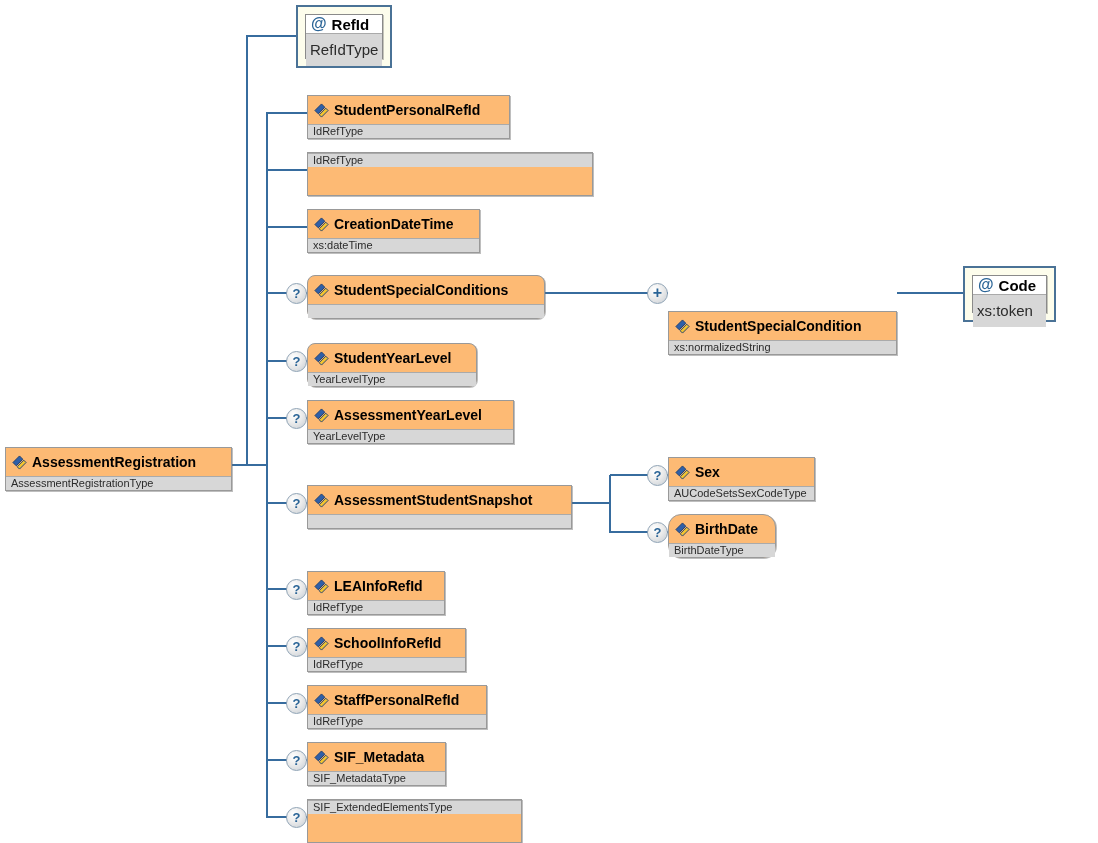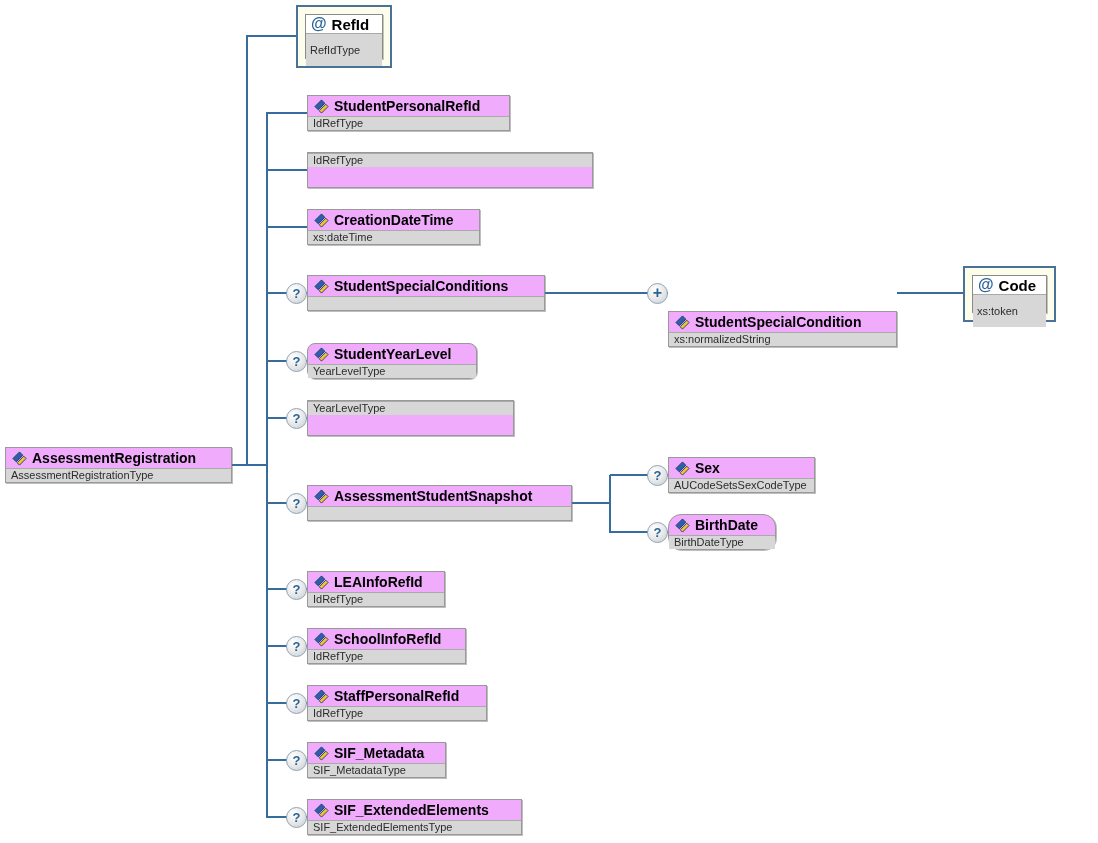--- a/index.html
+++ b/index.html
@@ -37,7 +37,7 @@
   .at-sign { color:#2a6496; font-size:16px; font-weight:bold; }
   .attr-inner .band {
     height:16px; background:#d7d7d7; border-top:1px solid #aaaaaa;
-    font-size:11px; line-height:16px; padding:8px 4px; color:#2b2b2b; white-space:nowrap;
+    font-size:15px; line-height:16px; padding:8px 4px; color:#2b2b2b; white-space:nowrap;
   }
   .indicator {
     position:absolute; width:21px; height:21px; box-sizing:border-box;

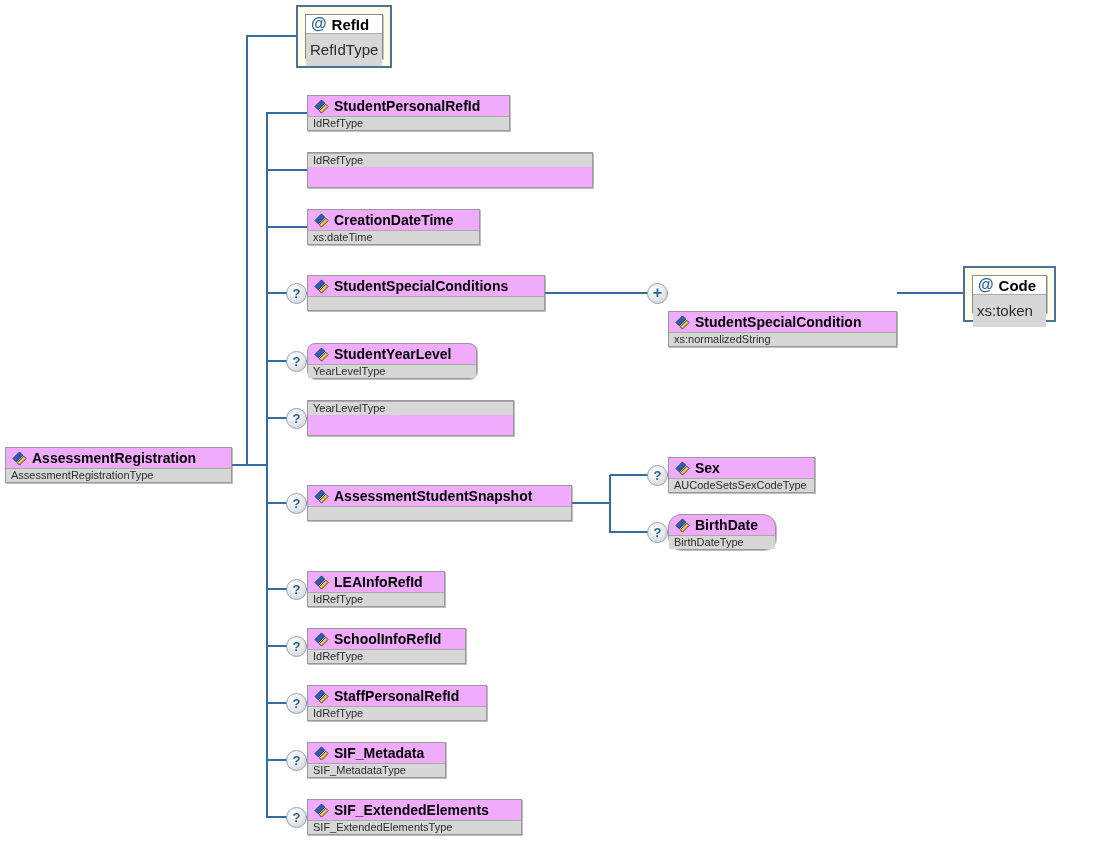--- a/index.html
+++ b/index.html
@@ -6,8 +6,8 @@
   .canvas { position:relative; width:1098px; height:843px; overflow:hidden; background:#ffffff; }
   #wires { position:absolute; left:0; top:0; }
   .node {
-    position:absolute; box-sizing:border-box; height:36px;
-    background:#f0abfc; border:1px solid #999999;
+    position:absolute; box-sizing:border-box; height:44px;
+    background:#fdba74; border:1px solid #999999;
     box-shadow:1px 1px 0 rgba(110,110,110,.45);
     display:flex; flex-direction:column;
   }

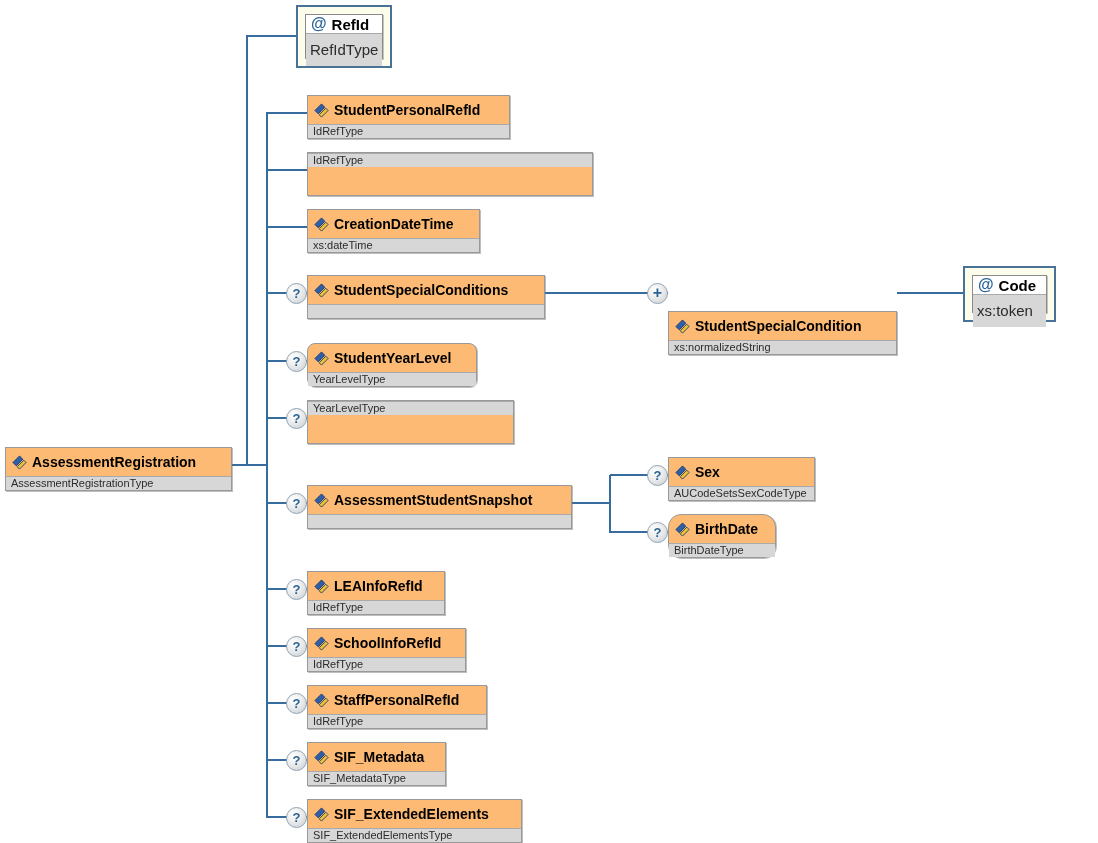--- a/index.html
+++ b/index.html
@@ -126,7 +126,7 @@
         </div>
         <div class="band">xs:dateTime</div>
       </div>
-      <div class="node" style="left: 307px; top: 275px; width: 238px;">
+      <div class="node" style="left: 307px; top: 275px; width: 238px; border-radius: 8px;">
         <div class="title">
           <span class="el-icon">
             <svg viewBox="0 0 16 16" width="15" height="15">

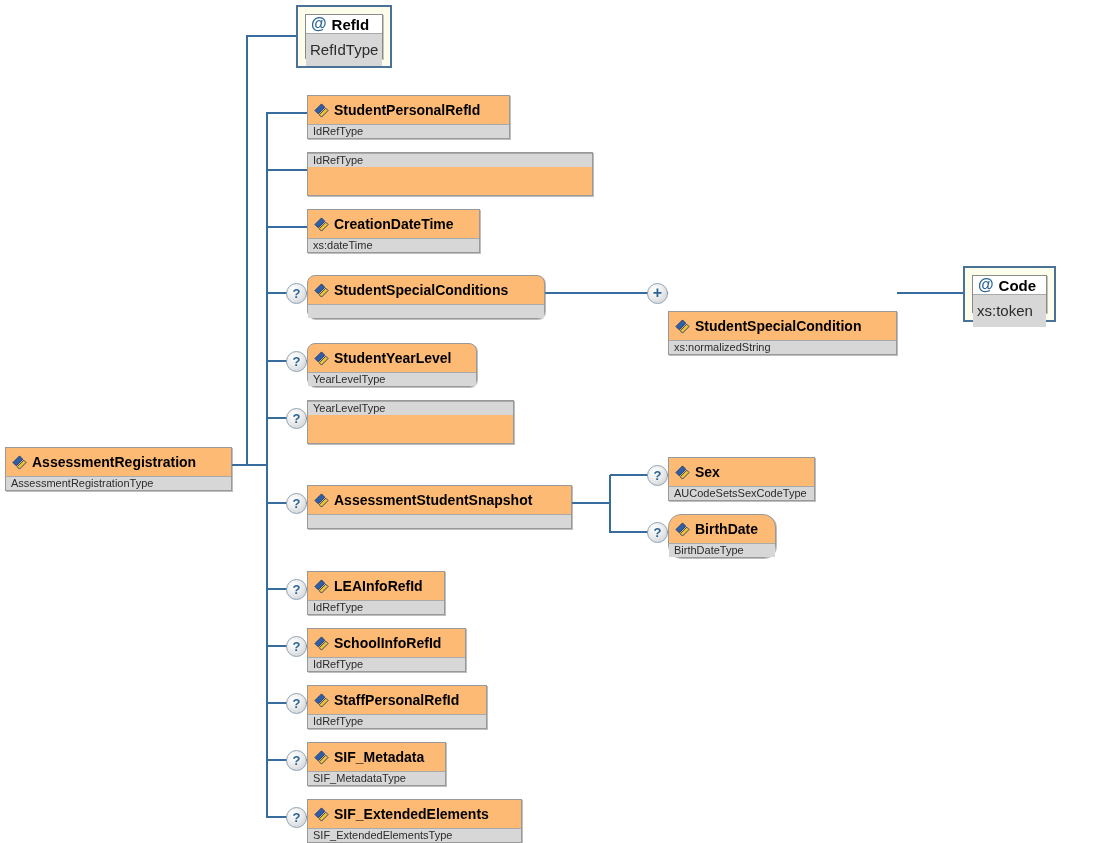--- a/index.html
+++ b/index.html
@@ -175,6 +175,15 @@
       </div>
       <div class="indicator q" style="left: 286px; top: 350.5px;">?</div>
       <div class="node" style="left: 307px; top: 400px; width: 207px;">
+        <div class="title">
+          <span class="el-icon">
+            <svg viewBox="0 0 16 16" width="15" height="15">
+              <polygon points="8,1 11.5,4.5 4.5,11.5 1,8" fill="#2f5fa8" stroke="#1c3d6e" stroke-width="1"></polygon>
+              <polygon points="12.5,5.5 15,8 8,15 5.5,12.5" fill="#f2c330" stroke="#1c3d6e" stroke-width="1"></polygon>
+            </svg>
+          </span>
+          <span>AssessmentYearLevel</span>
+        </div>
         <div class="band">YearLevelType</div>
       </div>
       <div class="indicator q" style="left: 286px; top: 407.5px;">?</div>

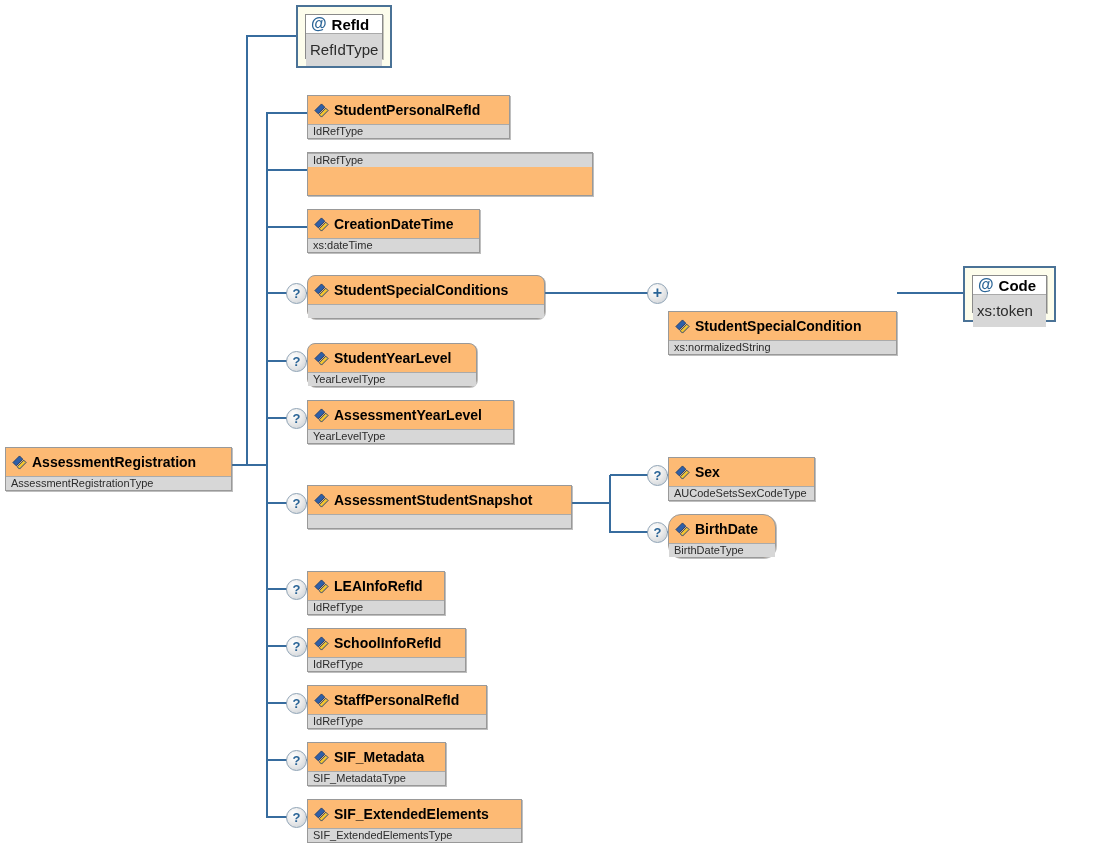--- a/index.html
+++ b/index.html
@@ -279,15 +279,6 @@
       </div>
       <div class="indicator q" style="left: 286px; top: 749.5px;">?</div>
       <div class="node" style="left: 307px; top: 799px; width: 215px;">
-        <div class="title">
-          <span class="el-icon">
-            <svg viewBox="0 0 16 16" width="15" height="15">
-              <polygon points="8,1 11.5,4.5 4.5,11.5 1,8" fill="#2f5fa8" stroke="#1c3d6e" stroke-width="1"></polygon>
-              <polygon points="12.5,5.5 15,8 8,15 5.5,12.5" fill="#f2c330" stroke="#1c3d6e" stroke-width="1"></polygon>
-            </svg>
-          </span>
-          <span>SIF_ExtendedElements</span>
-        </div>
         <div class="band">SIF_ExtendedElementsType</div>
       </div>
       <div class="indicator q" style="left: 286px; top: 806.5px;">?</div>

